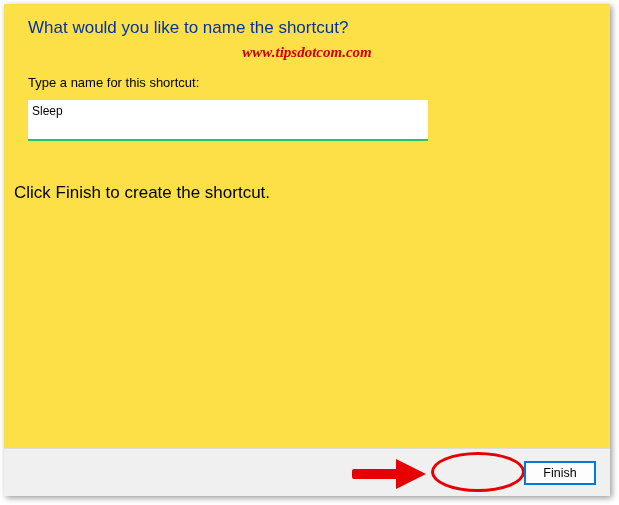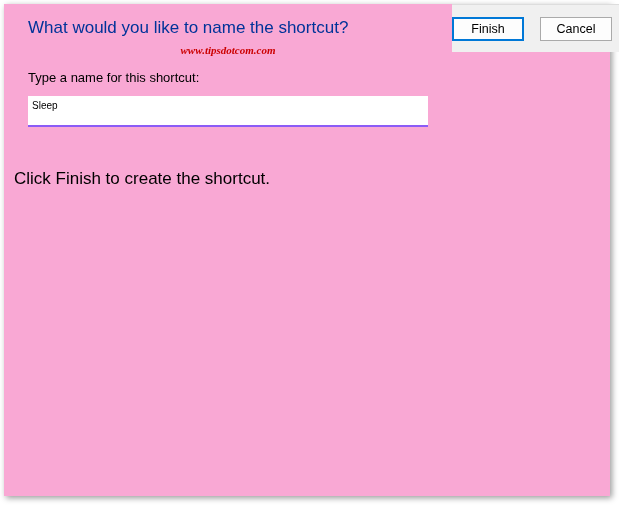--- a/index.html
+++ b/index.html
@@ -18,10 +18,11 @@
       width: 606px;
       height: 492px;
       margin: 4px;
-      background: #f9a8d4;
+      background: #fde047;
       box-shadow: 2px 2px 6px rgba(0,0,0,0.4);
       position: relative;
       display: flex;
+      flex-direction: column;
     }
     .content-area {
       flex: 1;

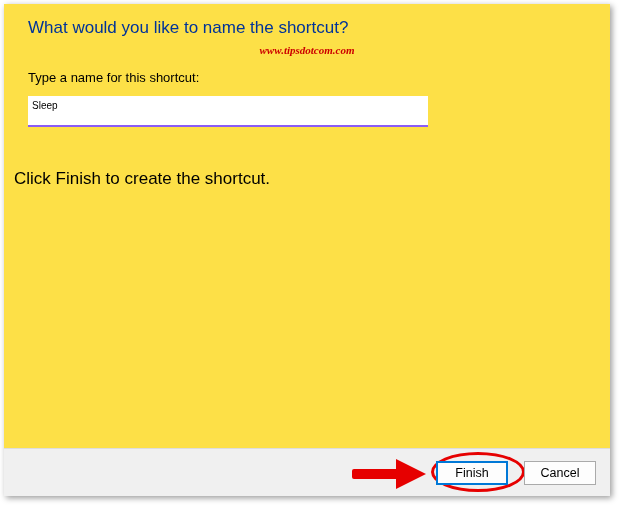--- a/index.html
+++ b/index.html
@@ -38,7 +38,7 @@
       color: #cc0000;
       font-style: italic;
       font-weight: bold;
-      font-size: 11px;
+      font-size: 15px;
       text-align: center;
       margin-top: 6px;
       margin-bottom: 14px;

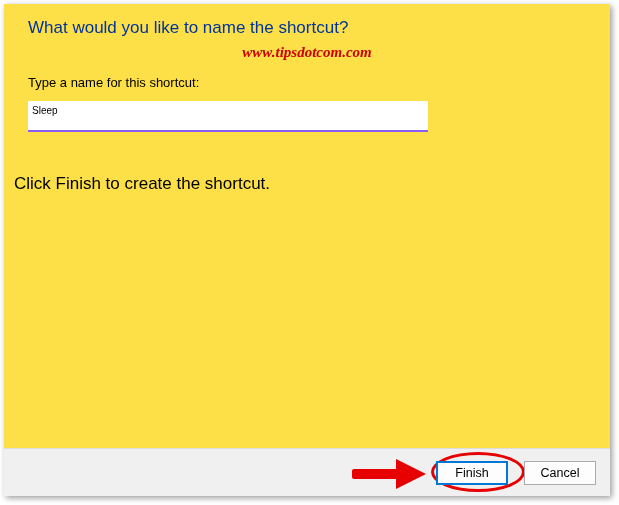--- a/index.html
+++ b/index.html
@@ -51,10 +51,10 @@
     }
     .text-input {
       width: 400px;
-      font-size: 10px;
-      padding: 4px 4px 14px 4px;
+      font-size: 12px;
+      padding: 4px 4px 21px 4px;
       border: none;
-      border-bottom: 2px solid #8b5cf6;
+      border-bottom: 2px solid #22c55e;
       outline: none;
       background: #ffffff;
       color: #000;

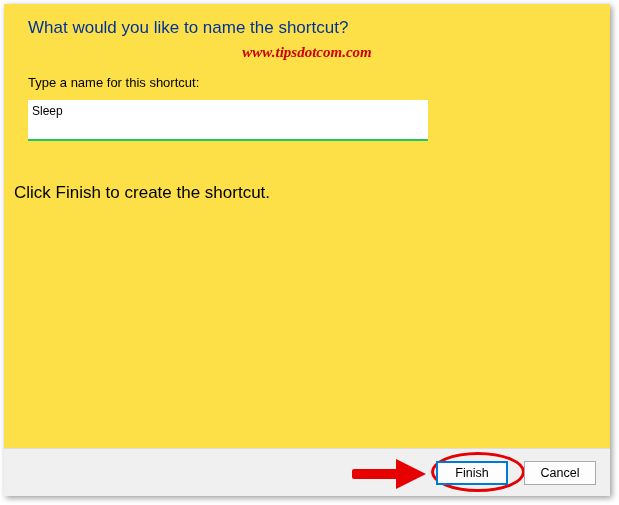--- a/index.html
+++ b/index.html
@@ -131,7 +131,6 @@
     </svg>
     <div class="annotation-ellipse"></div>
     <button class="btn primary">Finish</button>
-    <button class="btn">Cancel</button>
   </div>
 </div>
 

